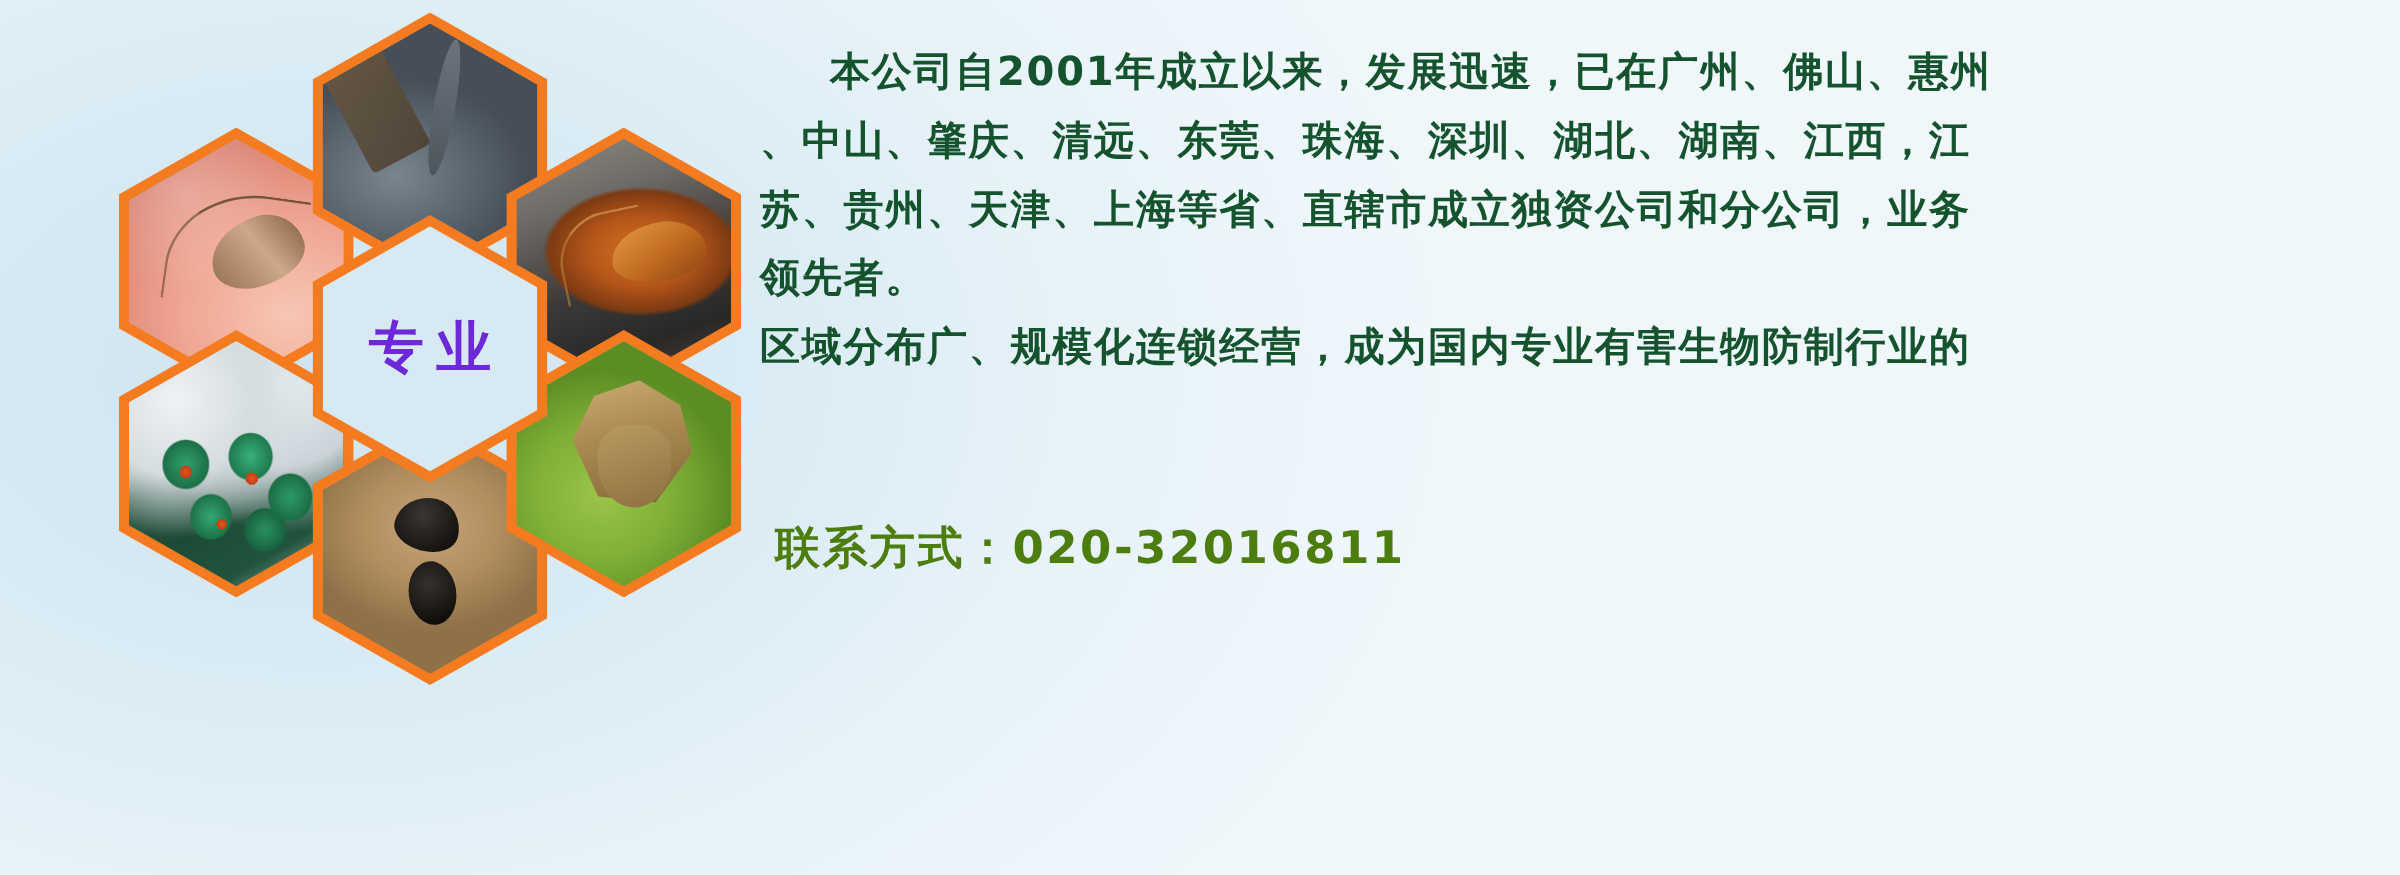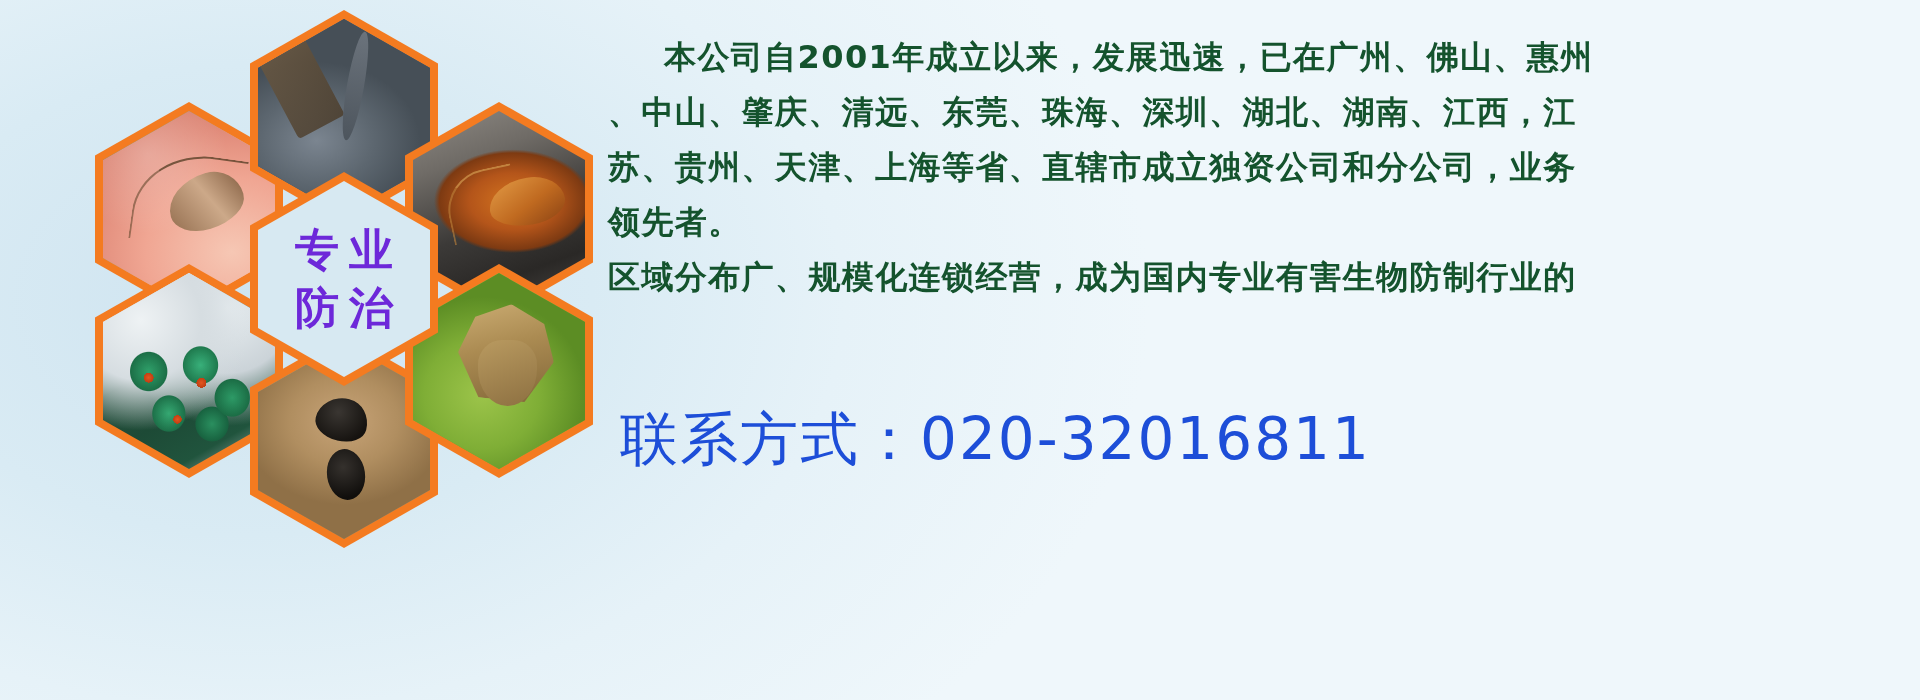--- a/index.html
+++ b/index.html
@@ -218,7 +218,6 @@
     <div class="hex h-center">
       <div class="inner">
         <div class="center-line">专业</div>
-        <div class="center-line">防治</div>
       </div>
     </div>
 

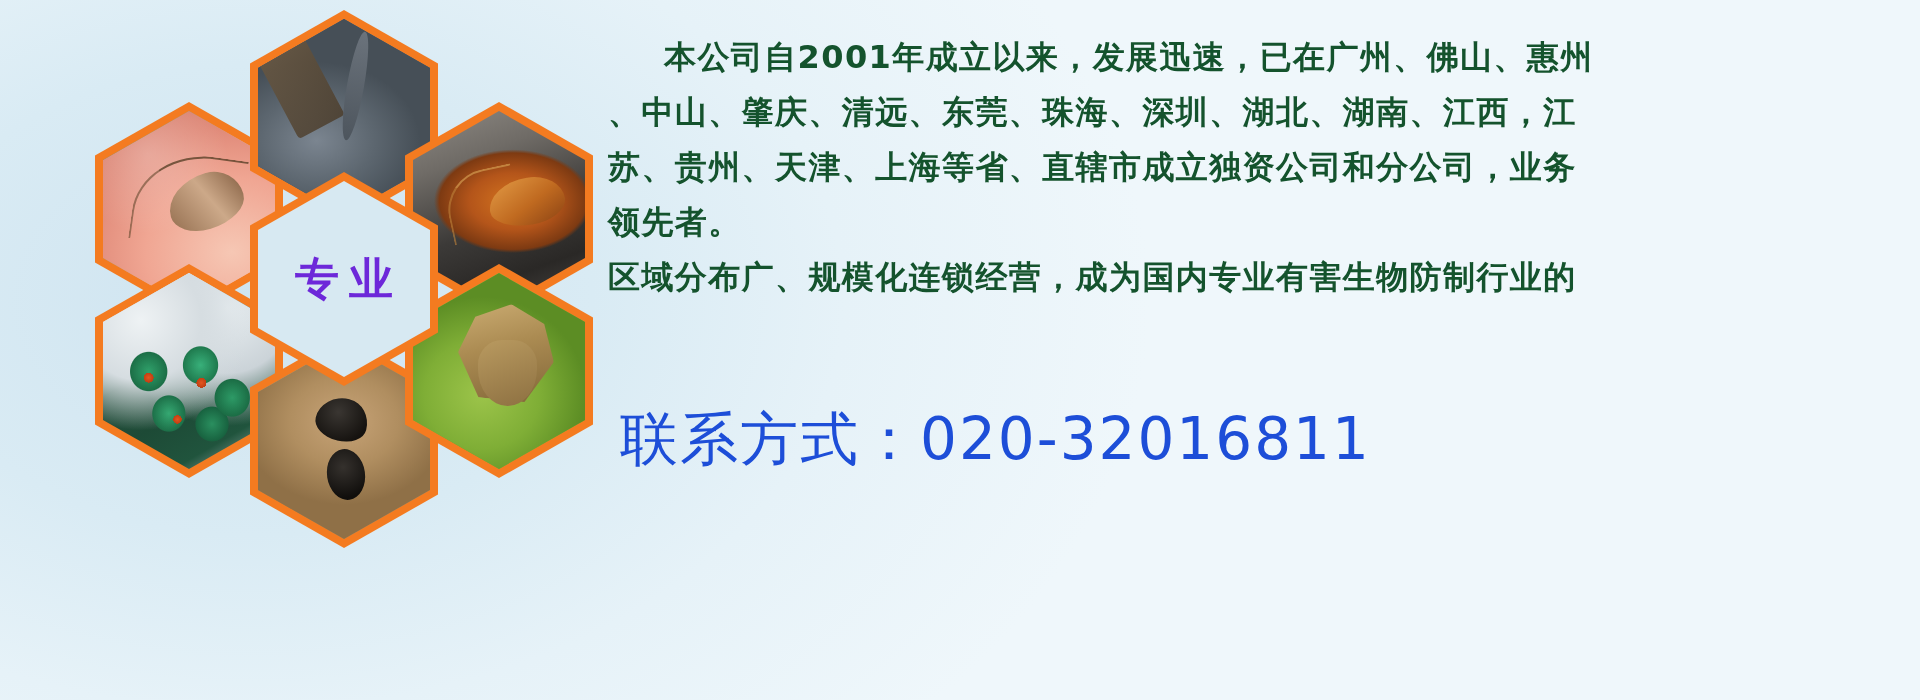--- a/index.html
+++ b/index.html
@@ -166,7 +166,7 @@
 
   .contact{position:absolute;left:620px;top:400px;width:1300px;}
   .contact-line{
-    color:#1d4ed8;font-size:58px;line-height:78px;font-weight:400;
+    color:#4d7c0f;font-size:36px;line-height:78px;font-weight:700;
     letter-spacing:2px;white-space:nowrap;
     font-family:"DejaVu Sans","Liberation Sans",sans-serif;
   }

